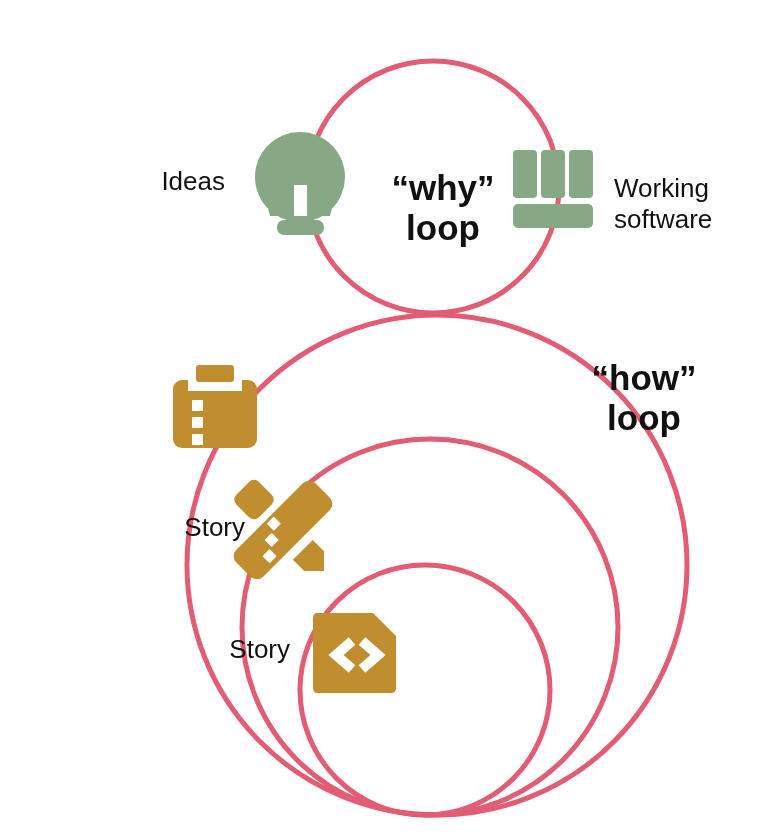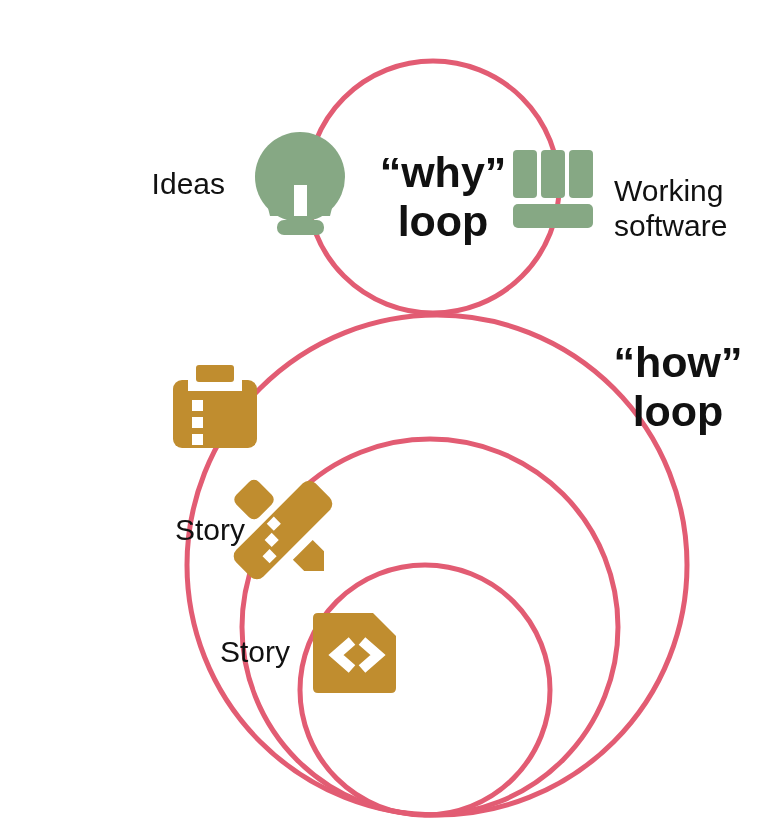--- a/index.html
+++ b/index.html
@@ -14,7 +14,7 @@
   .label{
     position:absolute;
     color:var(--text,#111);
-    font-size:30px;
+    font-size:26px;
     line-height:1.18;
     white-space:pre-line;
   }

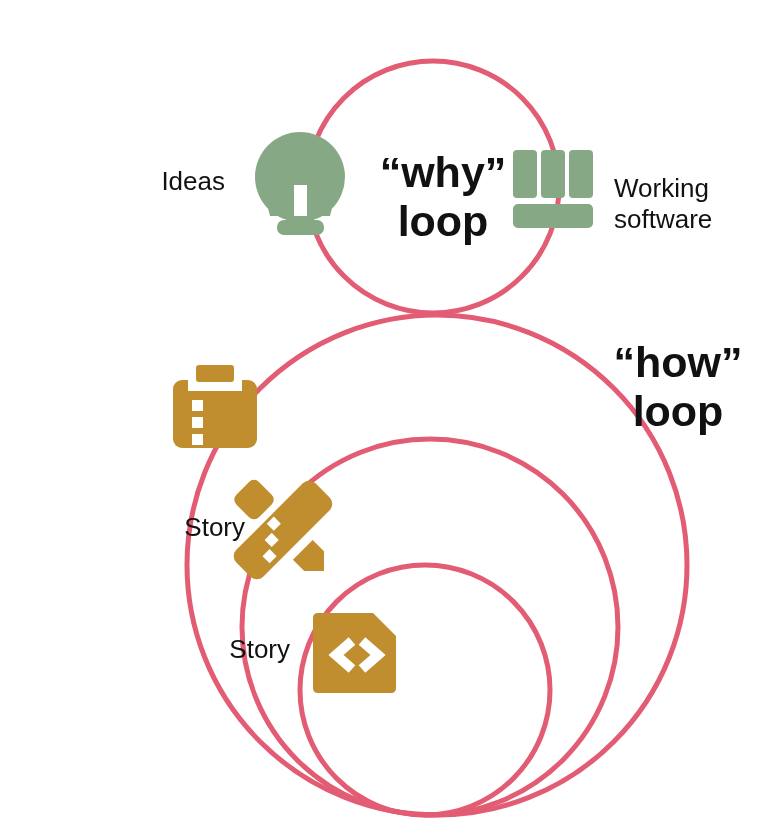--- a/index.html
+++ b/index.html
@@ -18,7 +18,7 @@
     line-height:1.18;
     white-space:pre-line;
   }
-  .label.bold{font-weight:700;font-size:43px;line-height:1.15;}
+  .label.bold{font-weight:700;font-size:35px;line-height:1.15;margin-top:20px;}
   .align-right{text-align:right;}
   .align-center{text-align:center;}
   .align-left{text-align:left;margin-top:25px;}

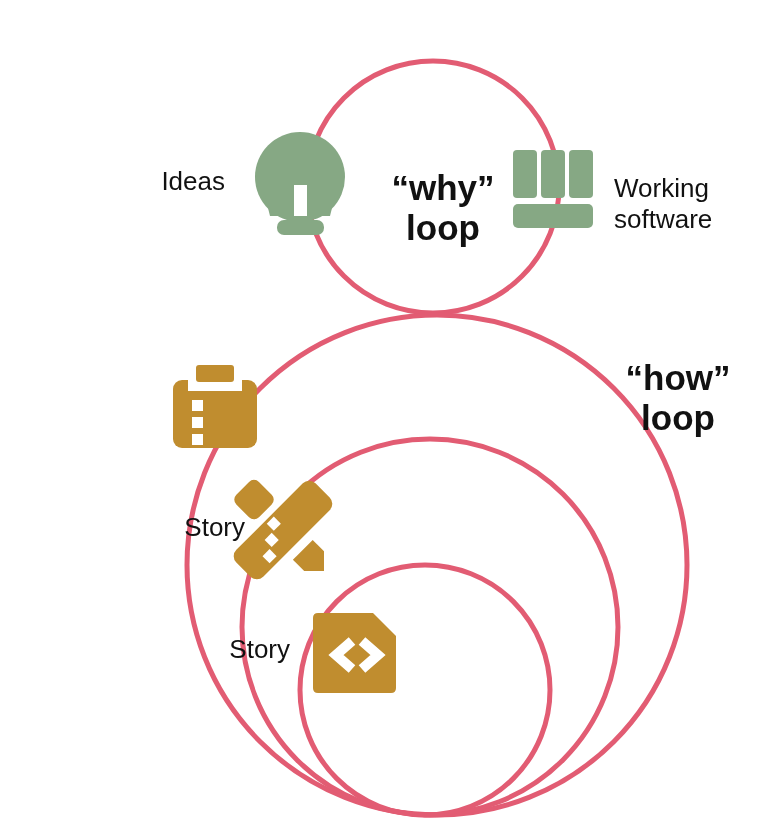--- a/index.html
+++ b/index.html
@@ -84,7 +84,7 @@
   <div class="label align-left" style="left:614px;top:148px;width:160px;">Working
 software</div>
 
-  <div class="label bold align-center" style="left:598px;top:338px;width:160px;">“how”
+  <div class="label bold align-center" style="left:564px;top:338px;width:160px;">“how”
 loop</div>
 
 

